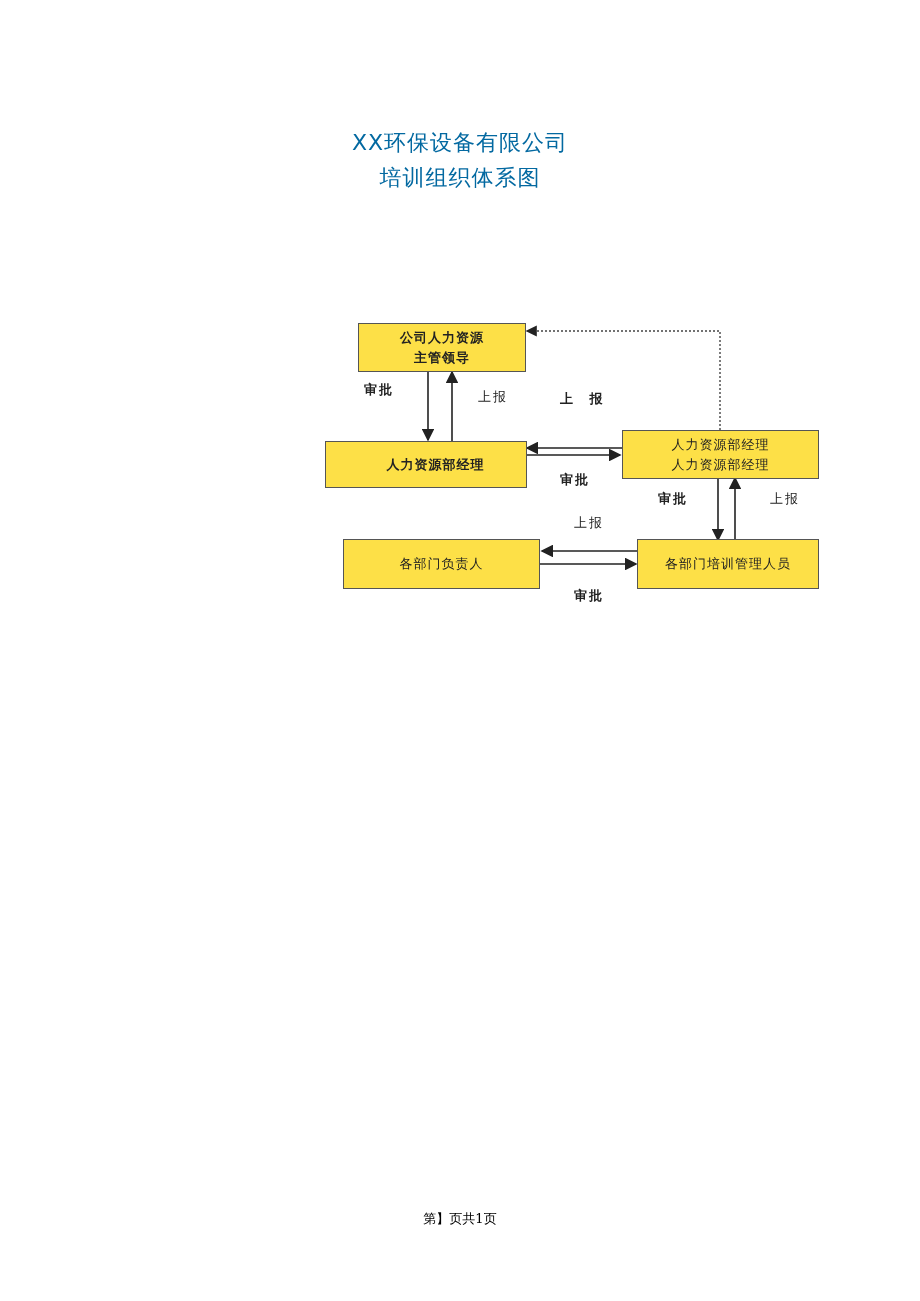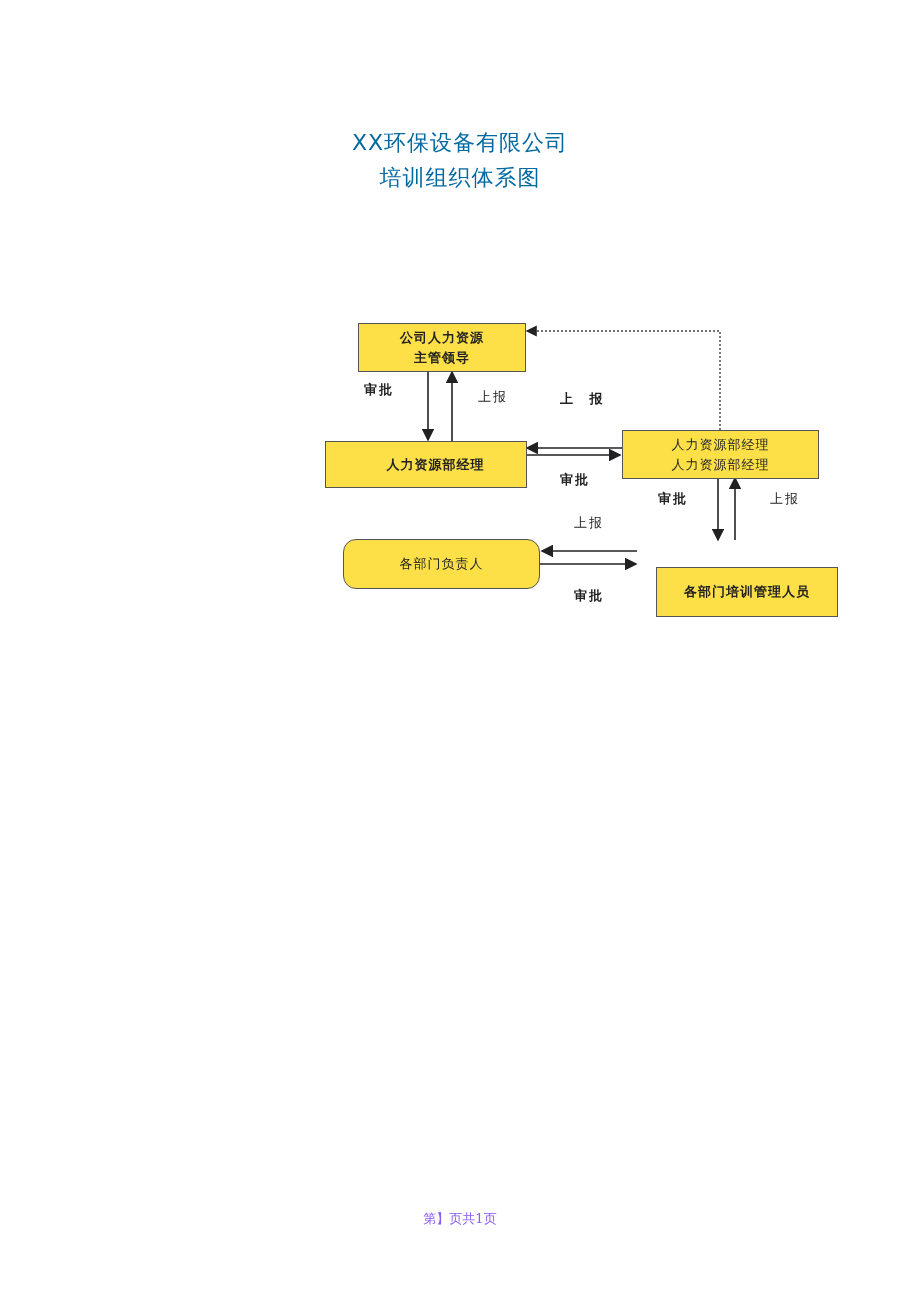--- a/index.html
+++ b/index.html
@@ -57,7 +57,7 @@
   <span>人力资源部经理</span>
 </div>
 
-<div class="box" style="left:343px;top:539px;width:195px;height:48px;font-weight:normal;border-radius:13px;">
+<div class="box" style="left:343px;top:539px;width:195px;height:48px;font-weight:normal;">
   <span>各部门负责人</span>
 </div>
 

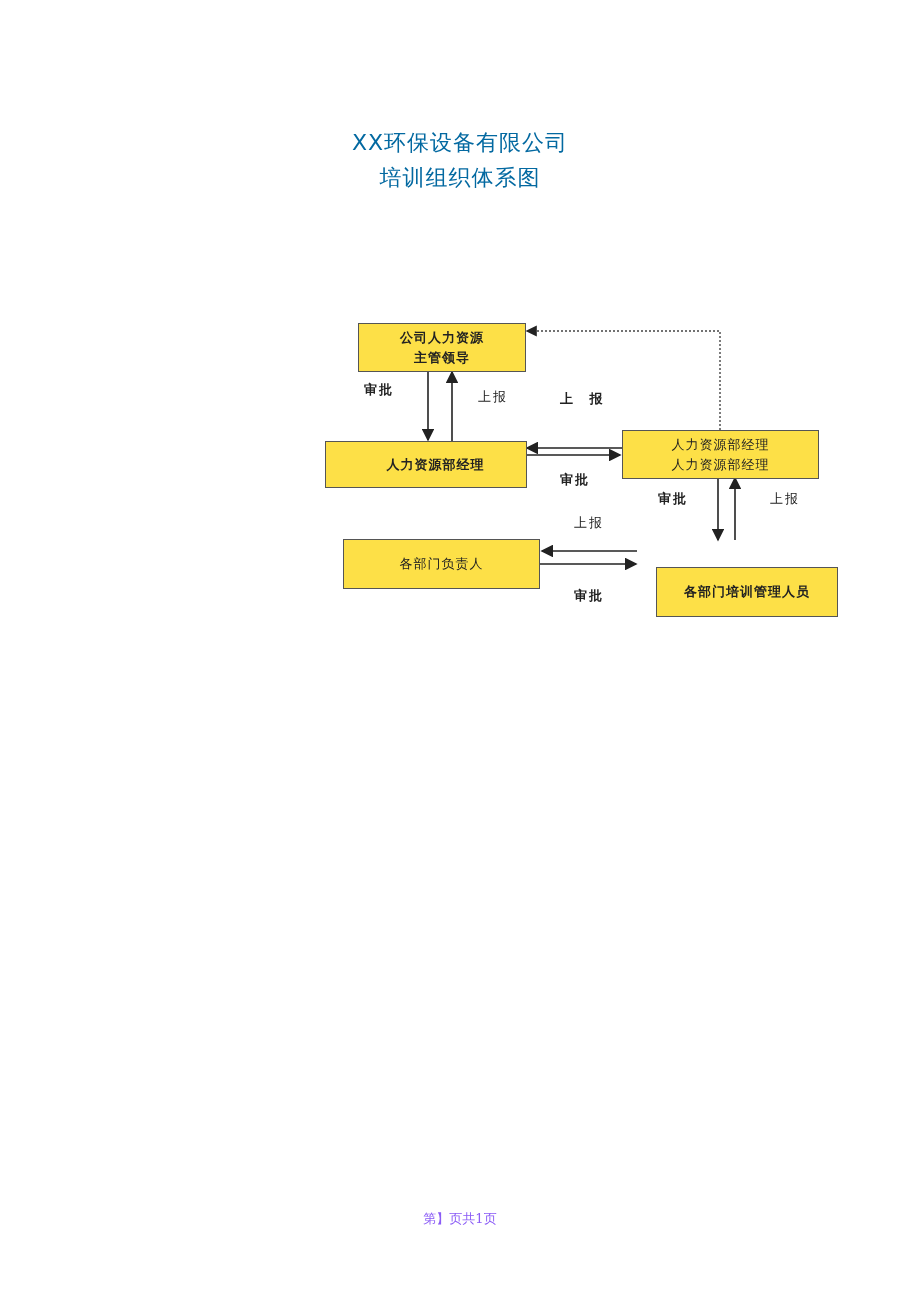--- a/index.html
+++ b/index.html
@@ -61,7 +61,7 @@
   <span>各部门负责人</span>
 </div>
 
-<div class="box" style="left:656px;top:539px;width:180px;height:48px;font-weight:bold;margin-top:28px;">
+<div class="box" style="left:637px;top:539px;width:180px;height:48px;font-weight:normal;">
   <span>各部门培训管理人员</span>
 </div>
 

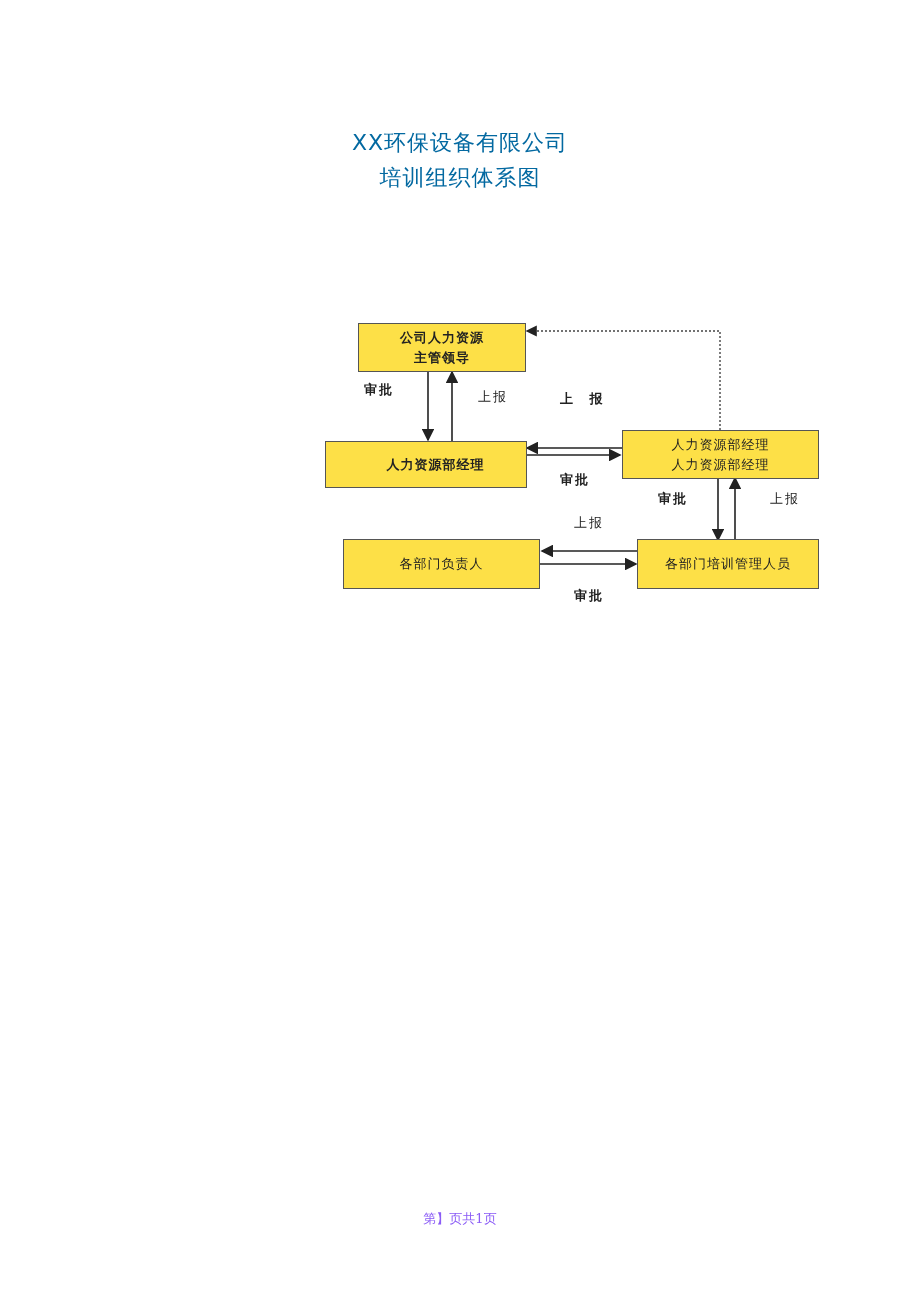--- a/index.html
+++ b/index.html
@@ -13,7 +13,7 @@
   .lbl { position:absolute; font-size:13px; font-weight:bold; color:#222; letter-spacing:2px;margin-left:8px; }
   svg.conn { position:absolute; left:0; top:0; }
   .footer { position:absolute; top:1210px; left:0; width:920px; text-align:center;
-            font-size:13px; color:#8b5cf6; font-family:"DejaVu Serif", serif; }
+            font-size:13px; color:#000000; font-family:"DejaVu Serif", serif; }
 </style>
 </head>
 <body>

